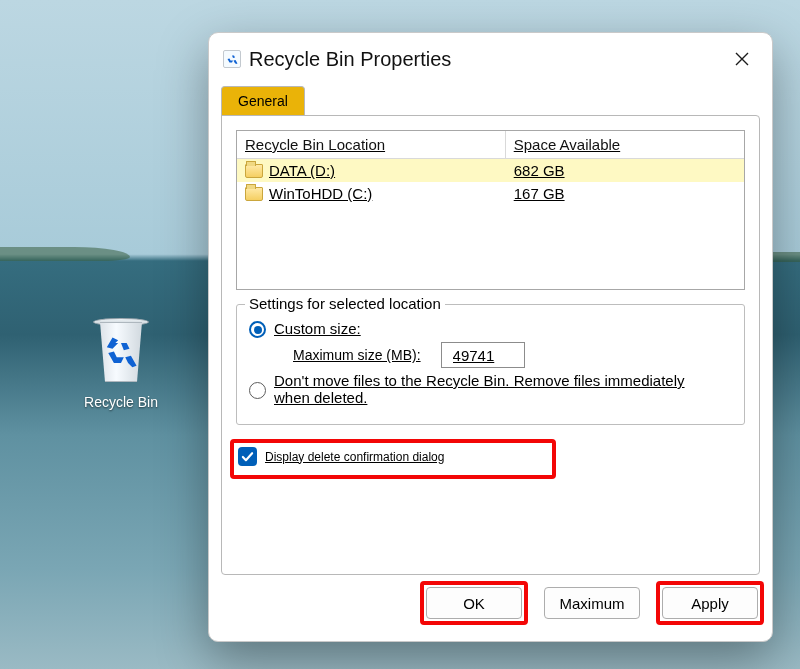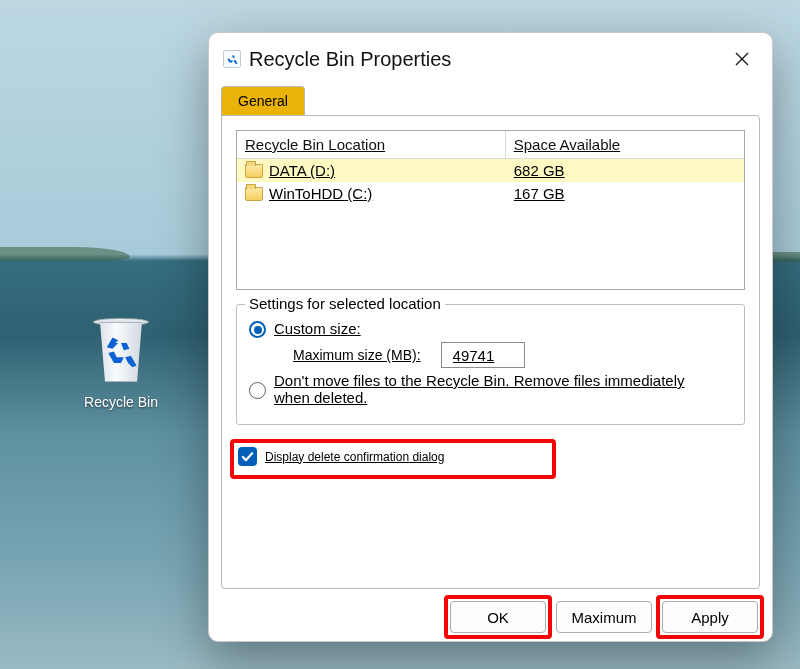--- a/index.html
+++ b/index.html
@@ -259,8 +259,8 @@
   .button-row {
     display:flex;
     justify-content:flex-end;
-    gap:10px;
-    padding: 0 14px 8px 0;
+    gap:22px;
+    padding: 0 14px 22px 0;
   }
   .btn {
     min-width:96px;

